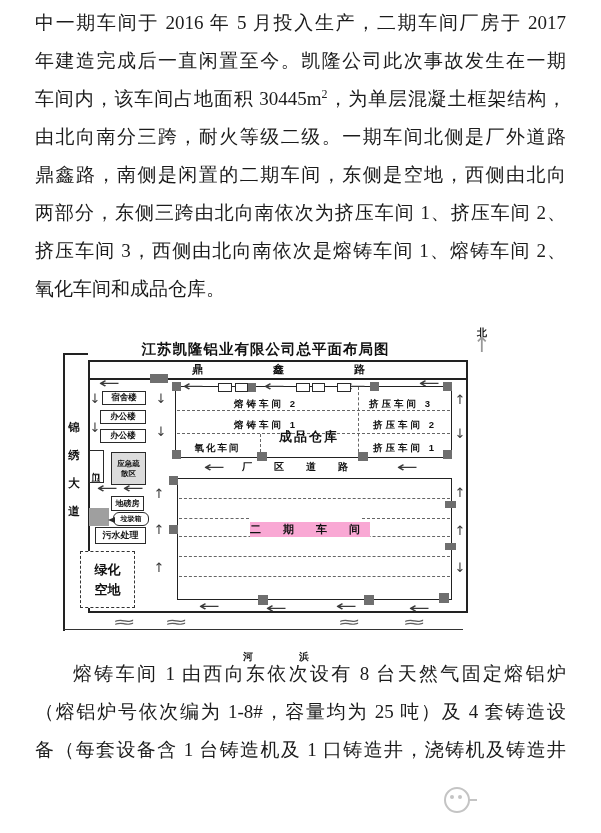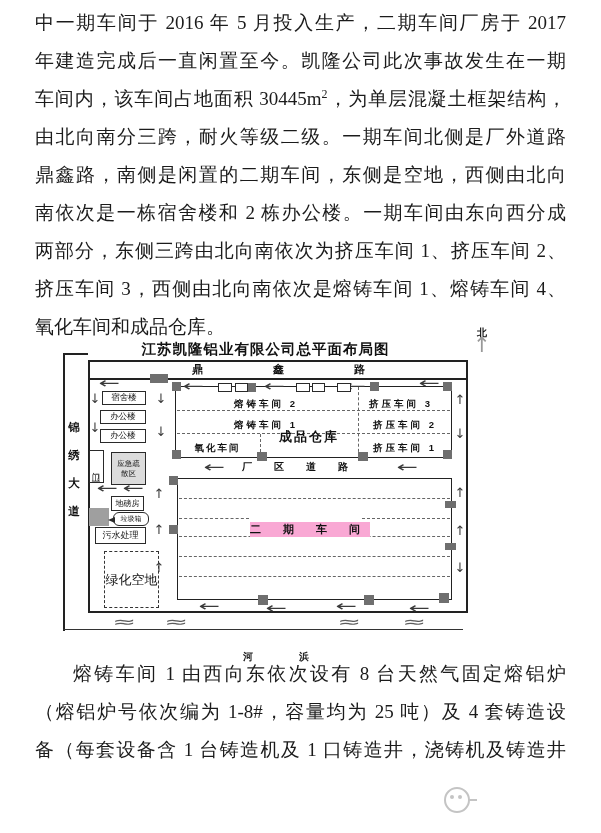--- a/index.html
+++ b/index.html
@@ -49,7 +49,6 @@
     <div class="bl jl"><span>车间内，该车间占地面积 30445m</span><sup class="sup">2</sup><span>，为单层混凝土框架结构，</span></div>
     <div class="bl jl">由北向南分三跨，耐火等级二级。一期车间北侧是厂外道路</div>
     <div class="bl jl">鼎鑫路，南侧是闲置的二期车间，东侧是空地，西侧由北向</div>
-    <div class="bl jl">南依次是一栋宿舍楼和 2 栋办公楼。一期车间由东向西分成</div>
     <div class="bl jl">两部分，东侧三跨由北向南依次为挤压车间 1、挤压车间 2、</div>
     <div class="bl jl">挤压车间 3，西侧由北向南依次是熔铸车间 1、熔铸车间 4、</div>
     <div class="bl">氧化车间和成品仓库。</div>

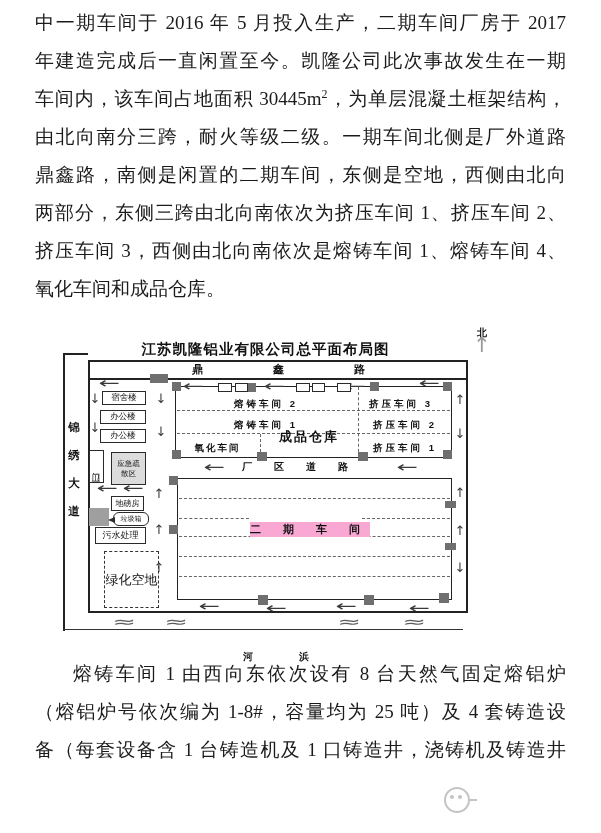--- a/index.html
+++ b/index.html
@@ -50,7 +50,7 @@
     <div class="bl jl">由北向南分三跨，耐火等级二级。一期车间北侧是厂外道路</div>
     <div class="bl jl">鼎鑫路，南侧是闲置的二期车间，东侧是空地，西侧由北向</div>
     <div class="bl jl">两部分，东侧三跨由北向南依次为挤压车间 1、挤压车间 2、</div>
-    <div class="bl jl">挤压车间 3，西侧由北向南依次是熔铸车间 1、熔铸车间 4、</div>
+    <div class="bl jl">挤压车间 3，西侧由北向南依次是熔铸车间 1、熔铸车间 2、</div>
     <div class="bl">氧化车间和成品仓库。</div>
   </div>
 

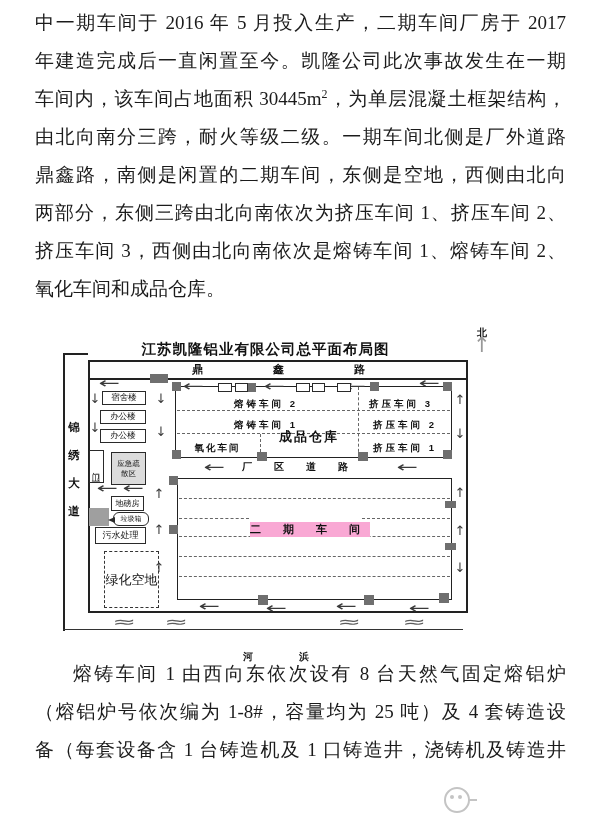--- a/index.html
+++ b/index.html
@@ -16,7 +16,7 @@
   .dline{position:absolute;border-top:1px dashed #666;height:0;}
   .dvline{position:absolute;border-left:1px dashed #666;width:0;}
   .box{position:absolute;background:#fff;border:1px solid #2a2a2a;
-       font-family:"Liberation Sans","DejaVu Sans",sans-serif;font-weight:normal;color:#111;
+       font-family:"Liberation Sans","DejaVu Sans",sans-serif;font-weight:bold;color:#111;
        display:flex;align-items:center;justify-content:center;text-align:right;box-sizing:border-box;}
   .wlab{position:absolute;font-family:"Liberation Sans","DejaVu Sans",sans-serif;font-weight:bold;
         color:#111;text-align:center;}

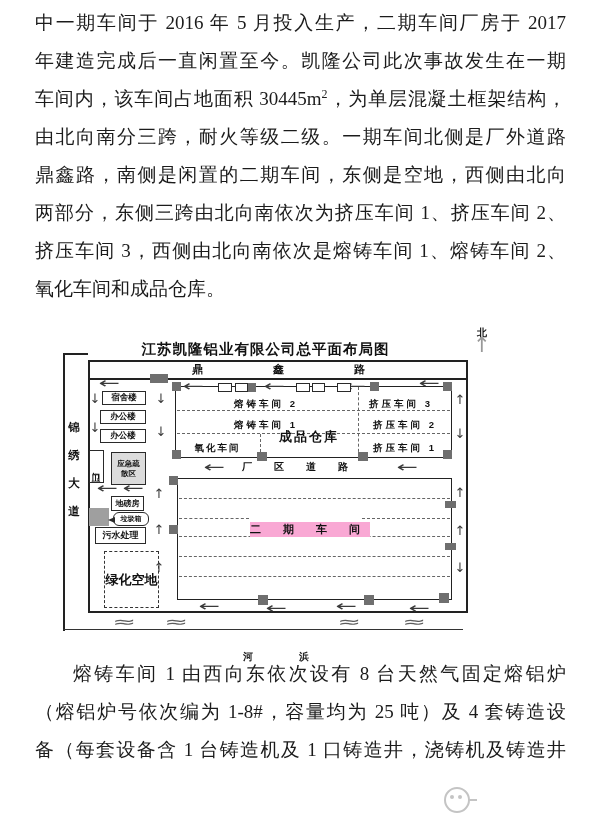--- a/index.html
+++ b/index.html
@@ -82,7 +82,7 @@
     <span>垃圾箱</span>
   </div>
   <div class="box" style="left:95px;top:527px;width:51px;height:17px;font-size:9px;">污水处理</div>
-  <div class="box" style="left:104px;top:551px;width:55px;height:57px;border:1.5px dashed #333;font-size:13px;flex-direction:row;line-height:20px;">
+  <div class="box" style="left:80px;top:551px;width:55px;height:57px;border:1.5px dashed #333;font-size:13px;flex-direction:column;line-height:20px;">
     <span>绿化</span>
     <span>空地</span>
   </div>

